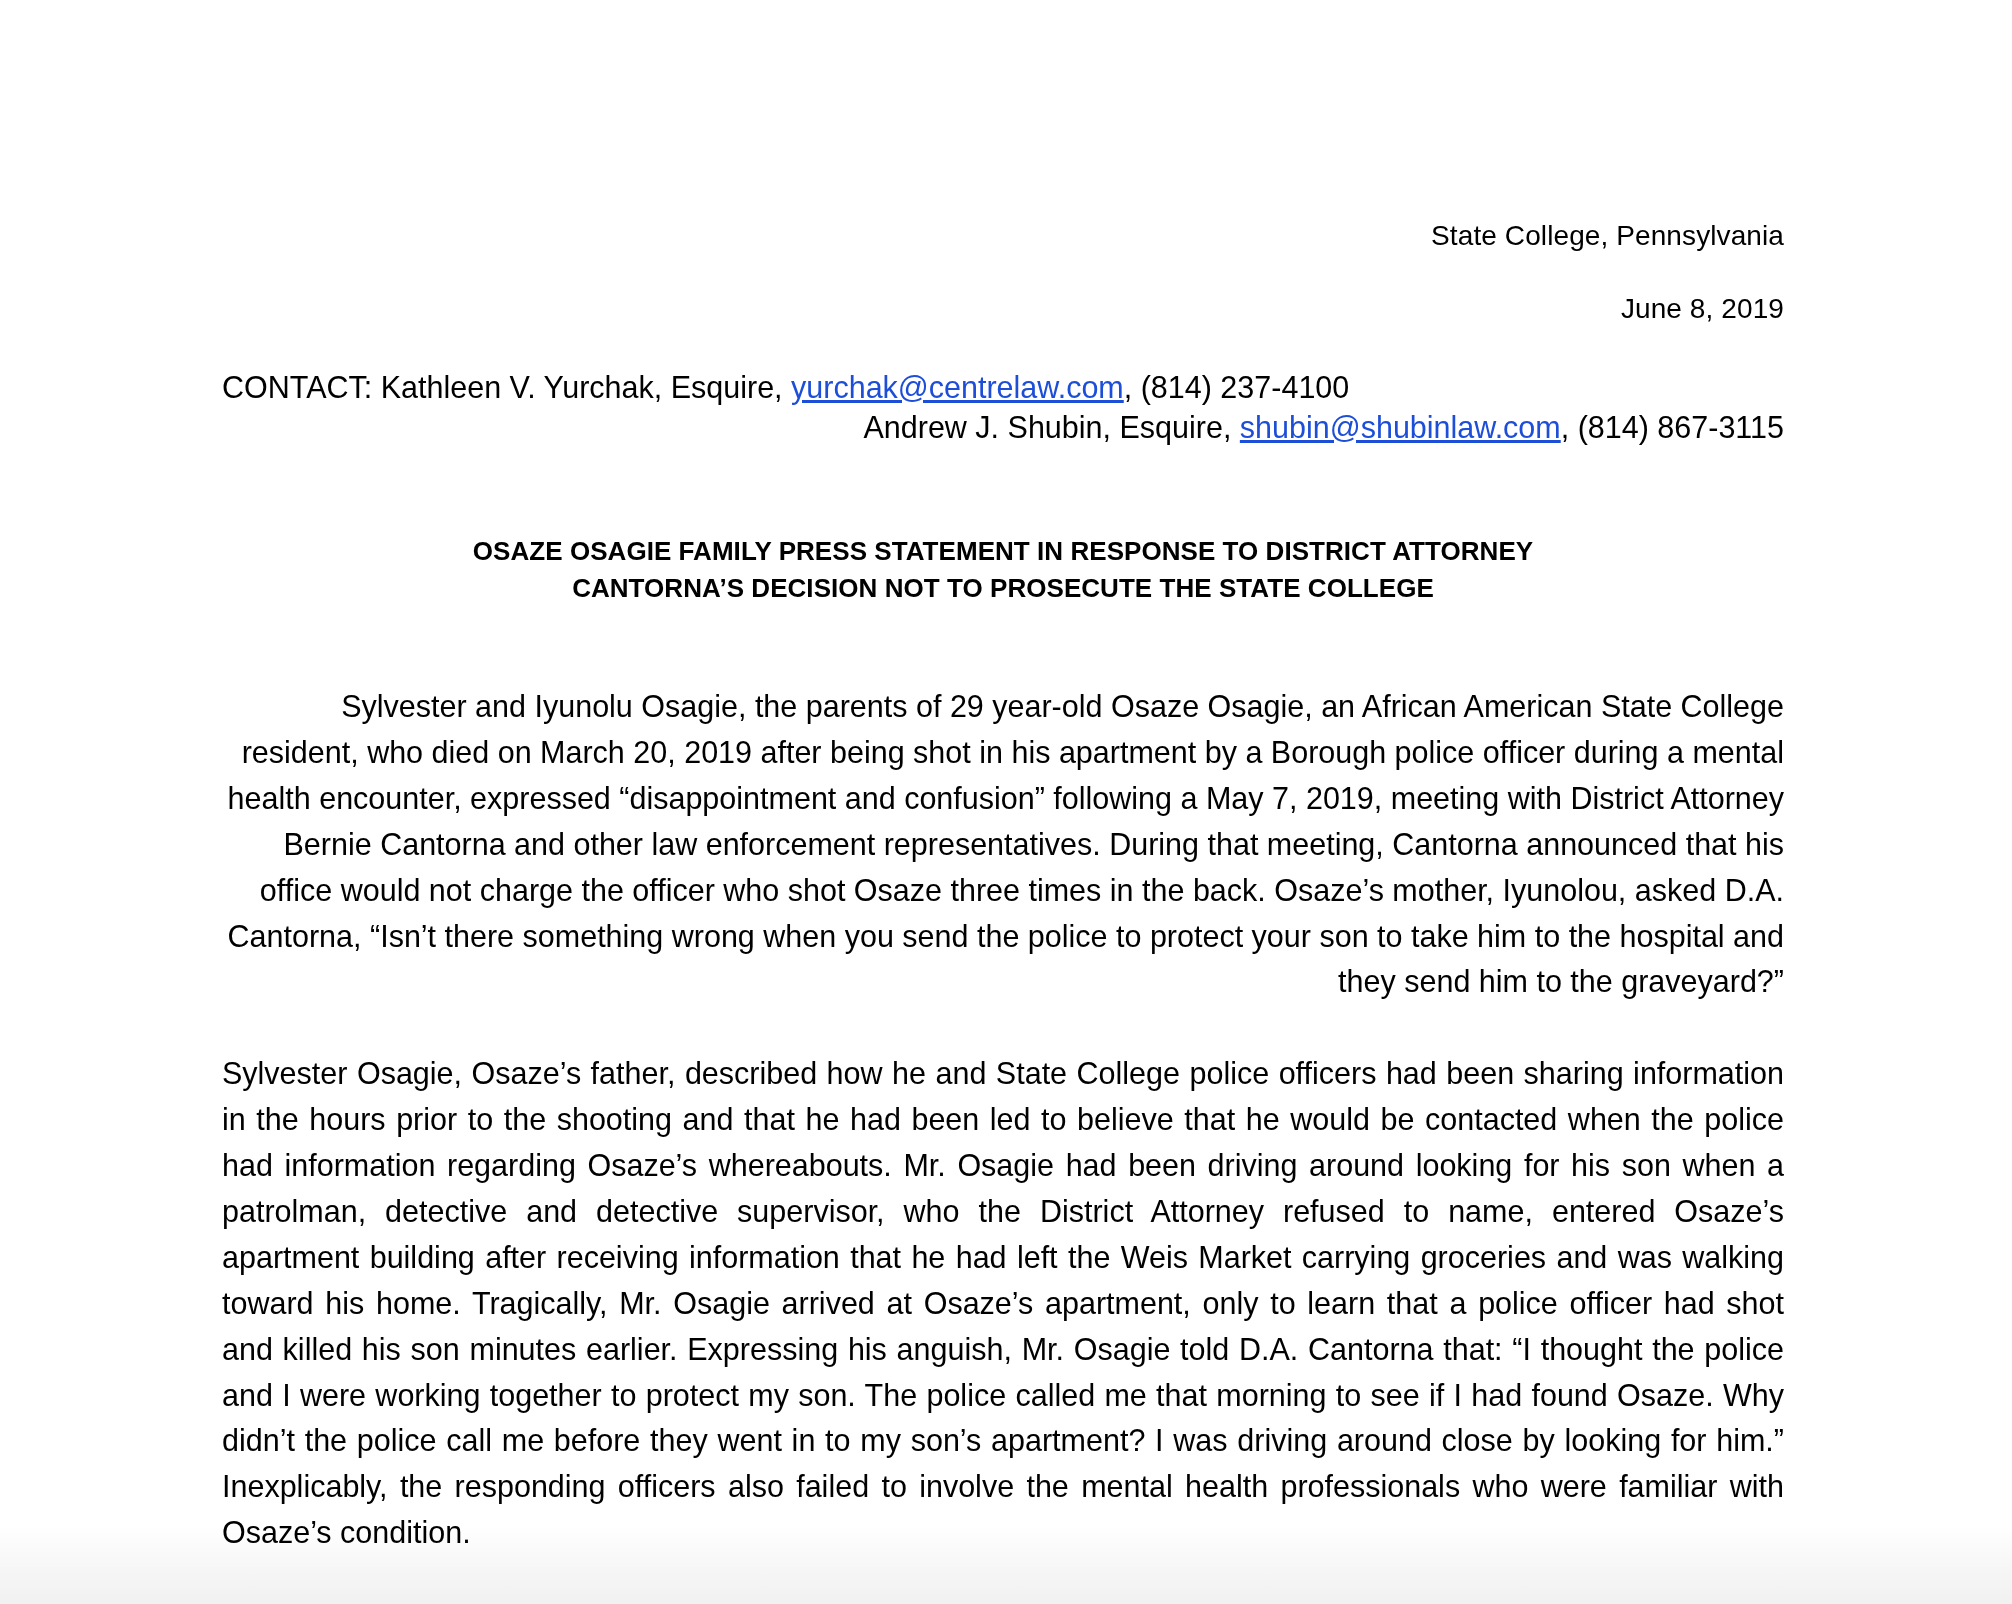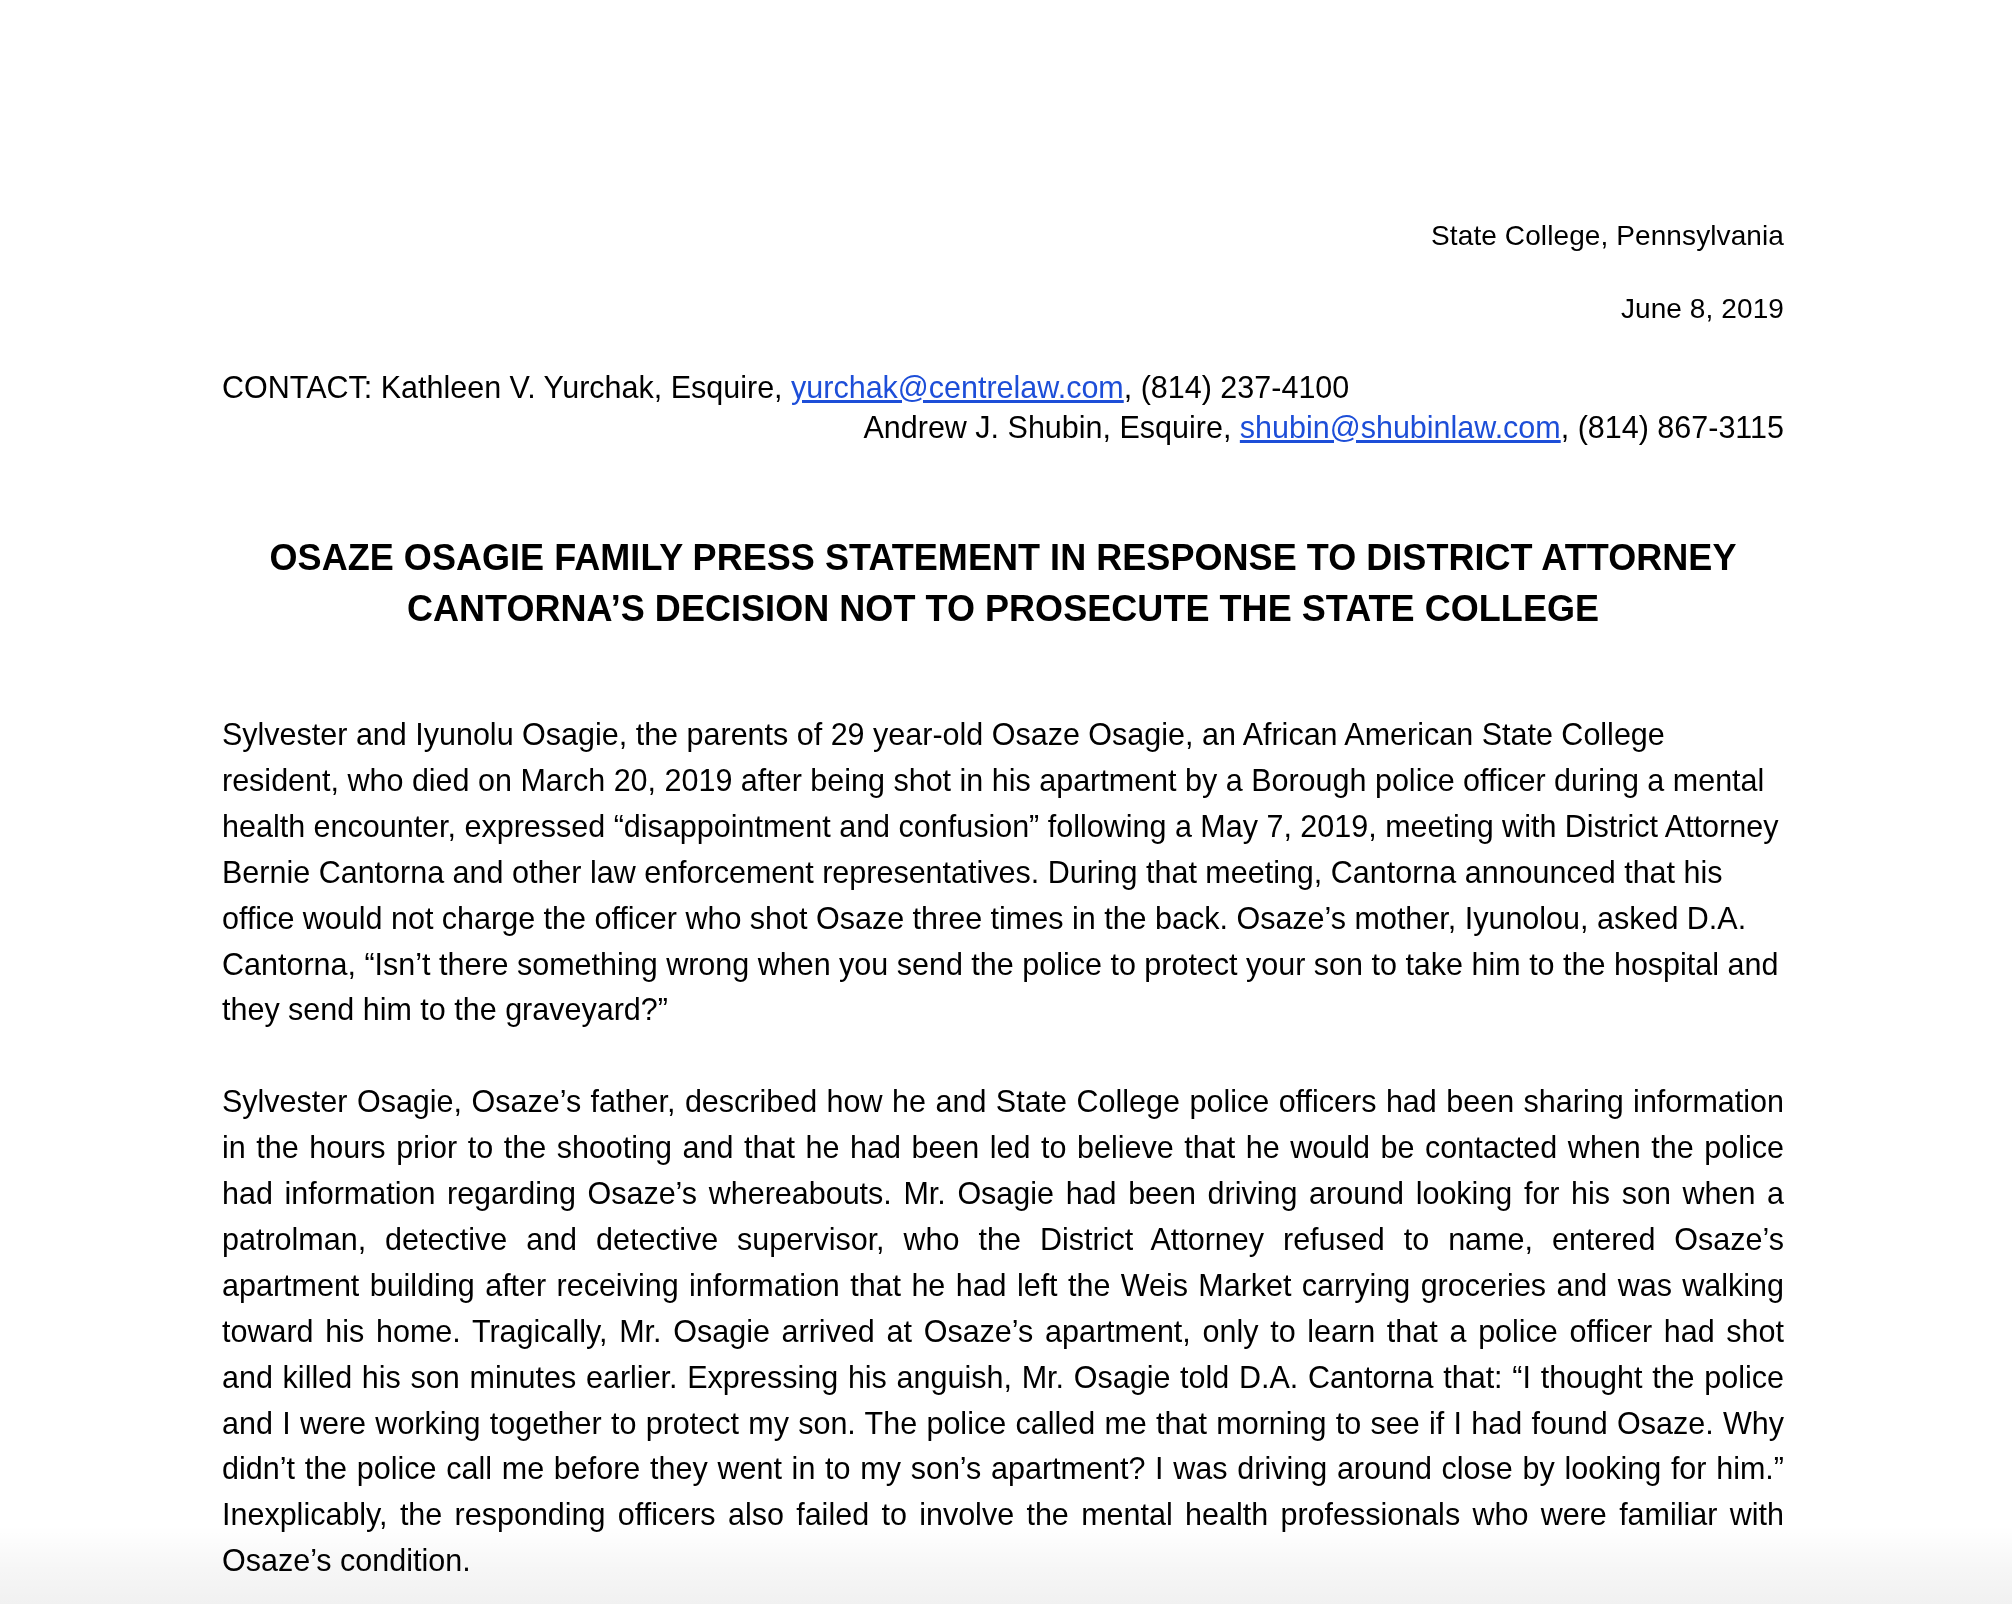--- a/index.html
+++ b/index.html
@@ -65,7 +65,7 @@
   .press-title {
     text-align: center;
     font-weight: bold;
-    font-size: 36px;
+    font-size: 26px;
     line-height: 1.40;
     letter-spacing: 0.05px;
     margin: 0 0 78px 0;

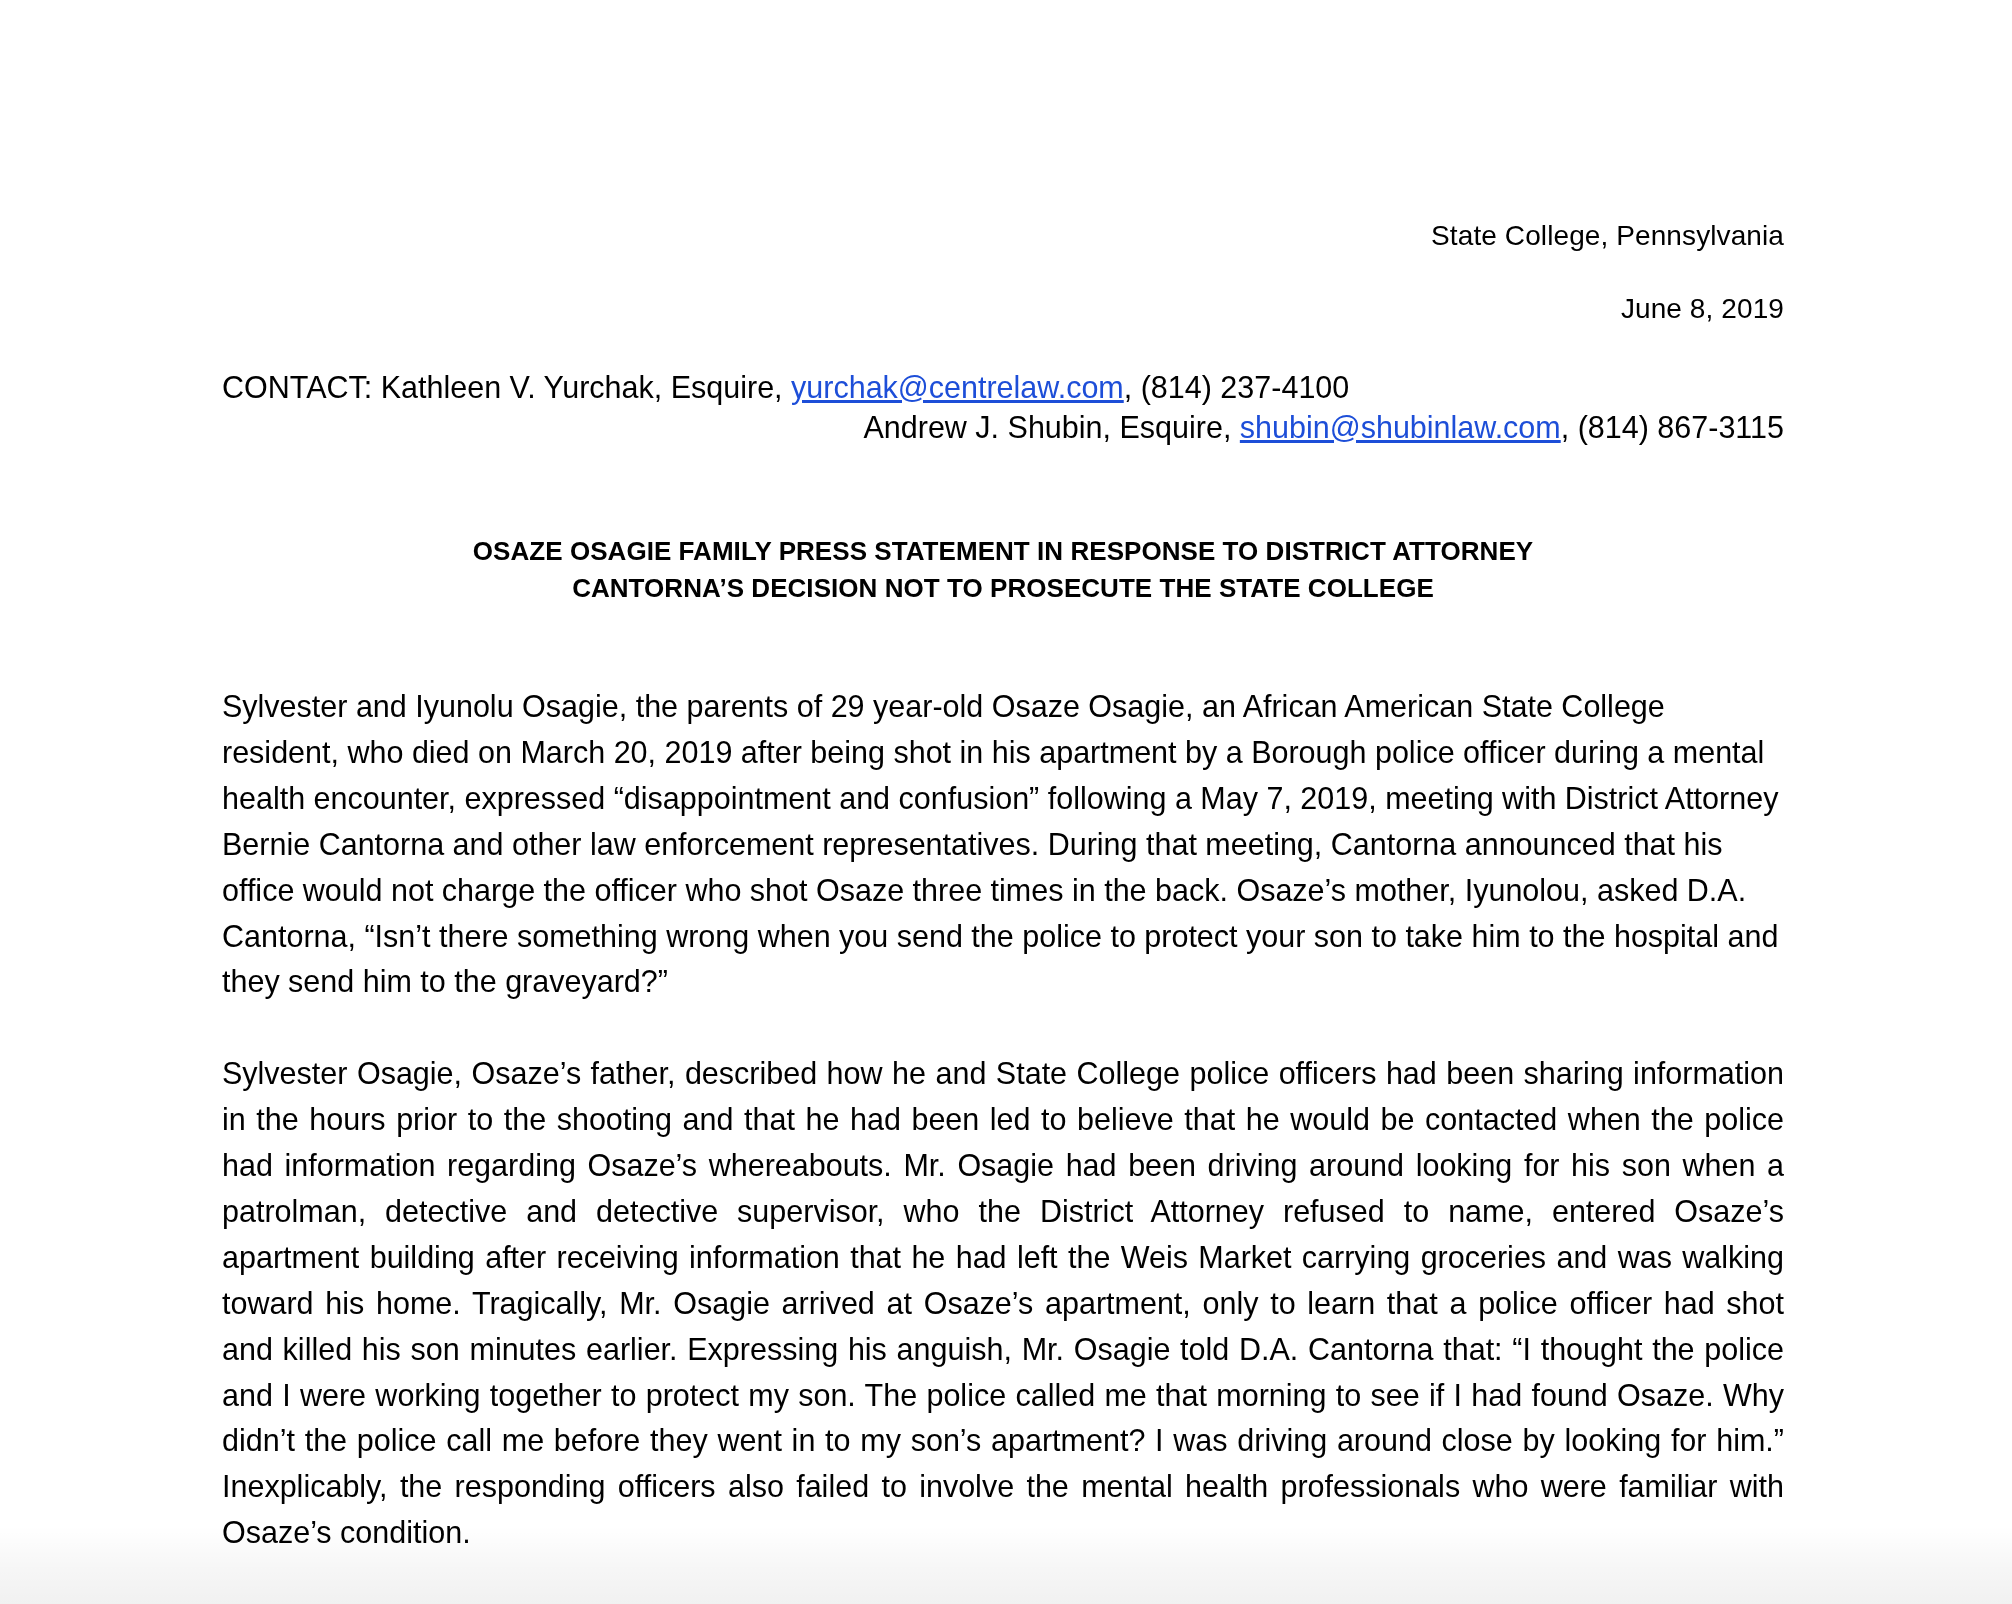--- a/index.html
+++ b/index.html
@@ -77,7 +77,7 @@
     font-size: 30.5px;
     line-height: 1.505;
     margin: 0 0 46px 0;
-    text-align: left;
+    text-align: right;
   }
   p.body-para.justified {
     text-align: justify;

